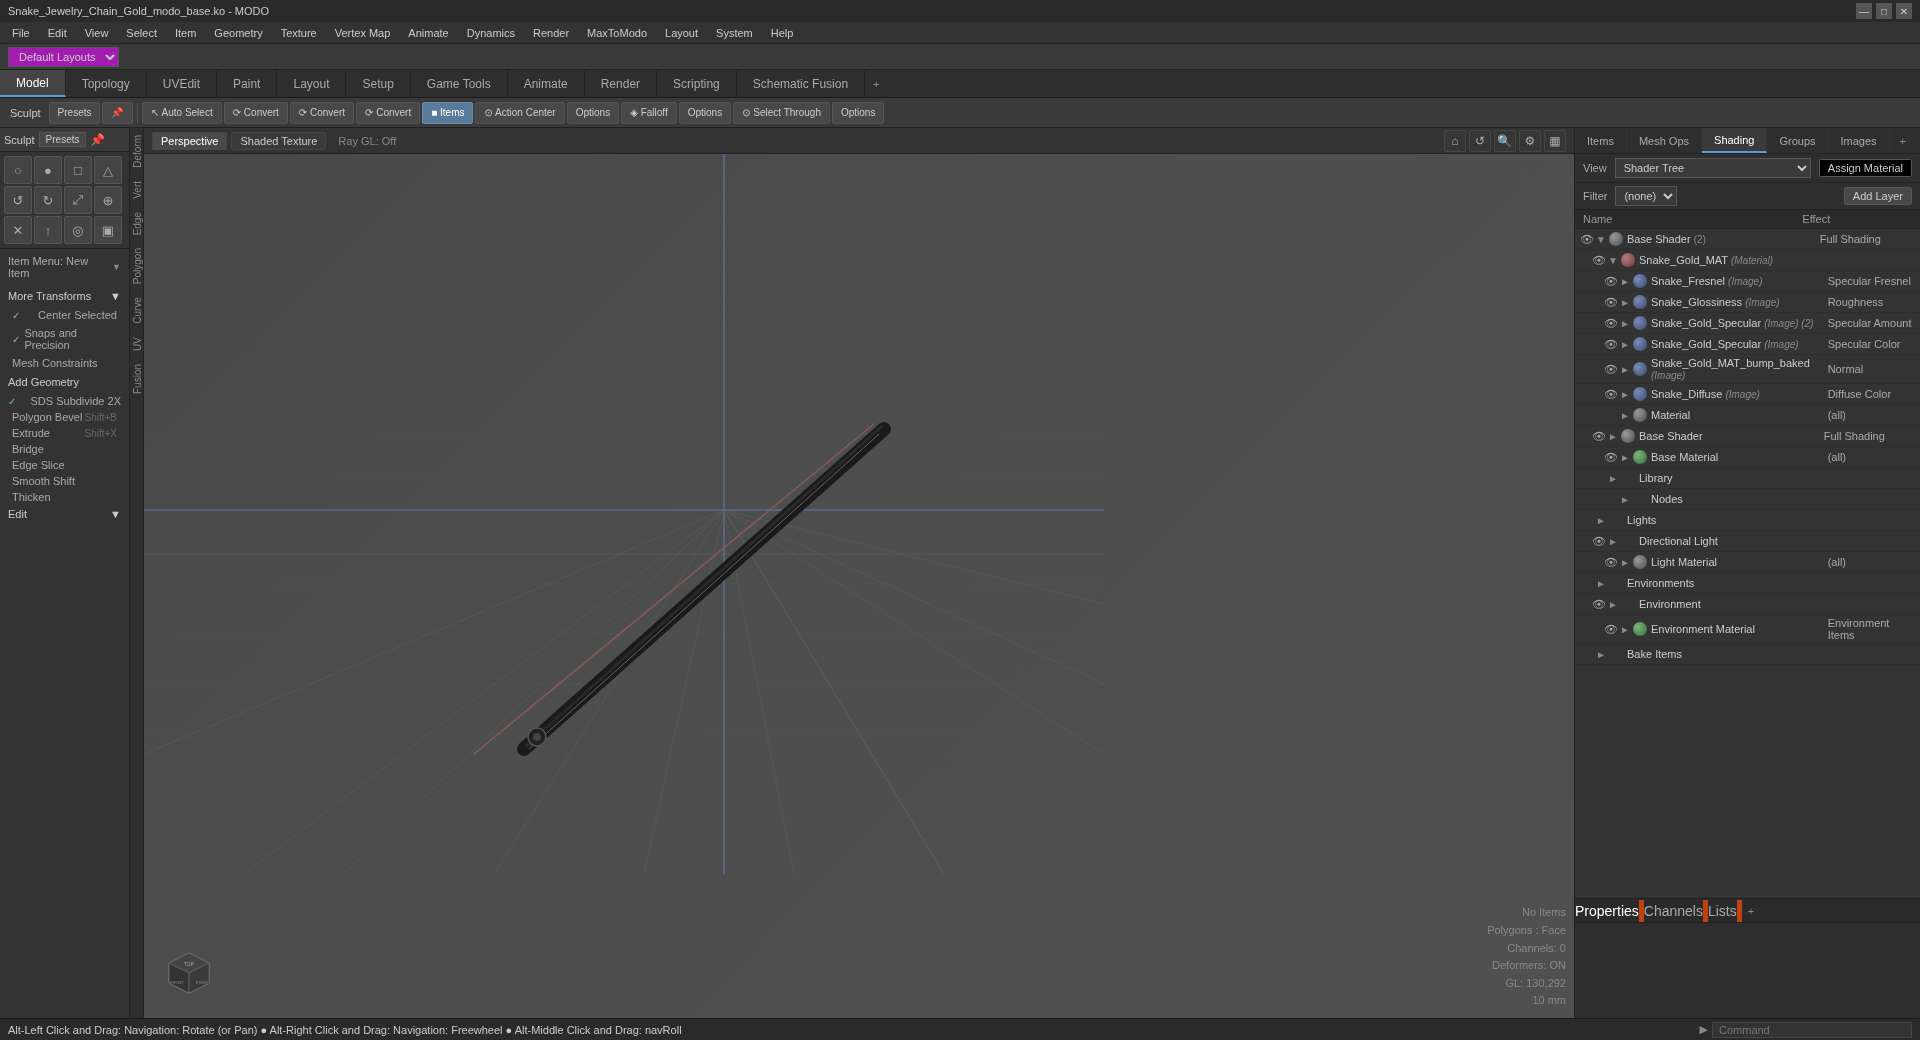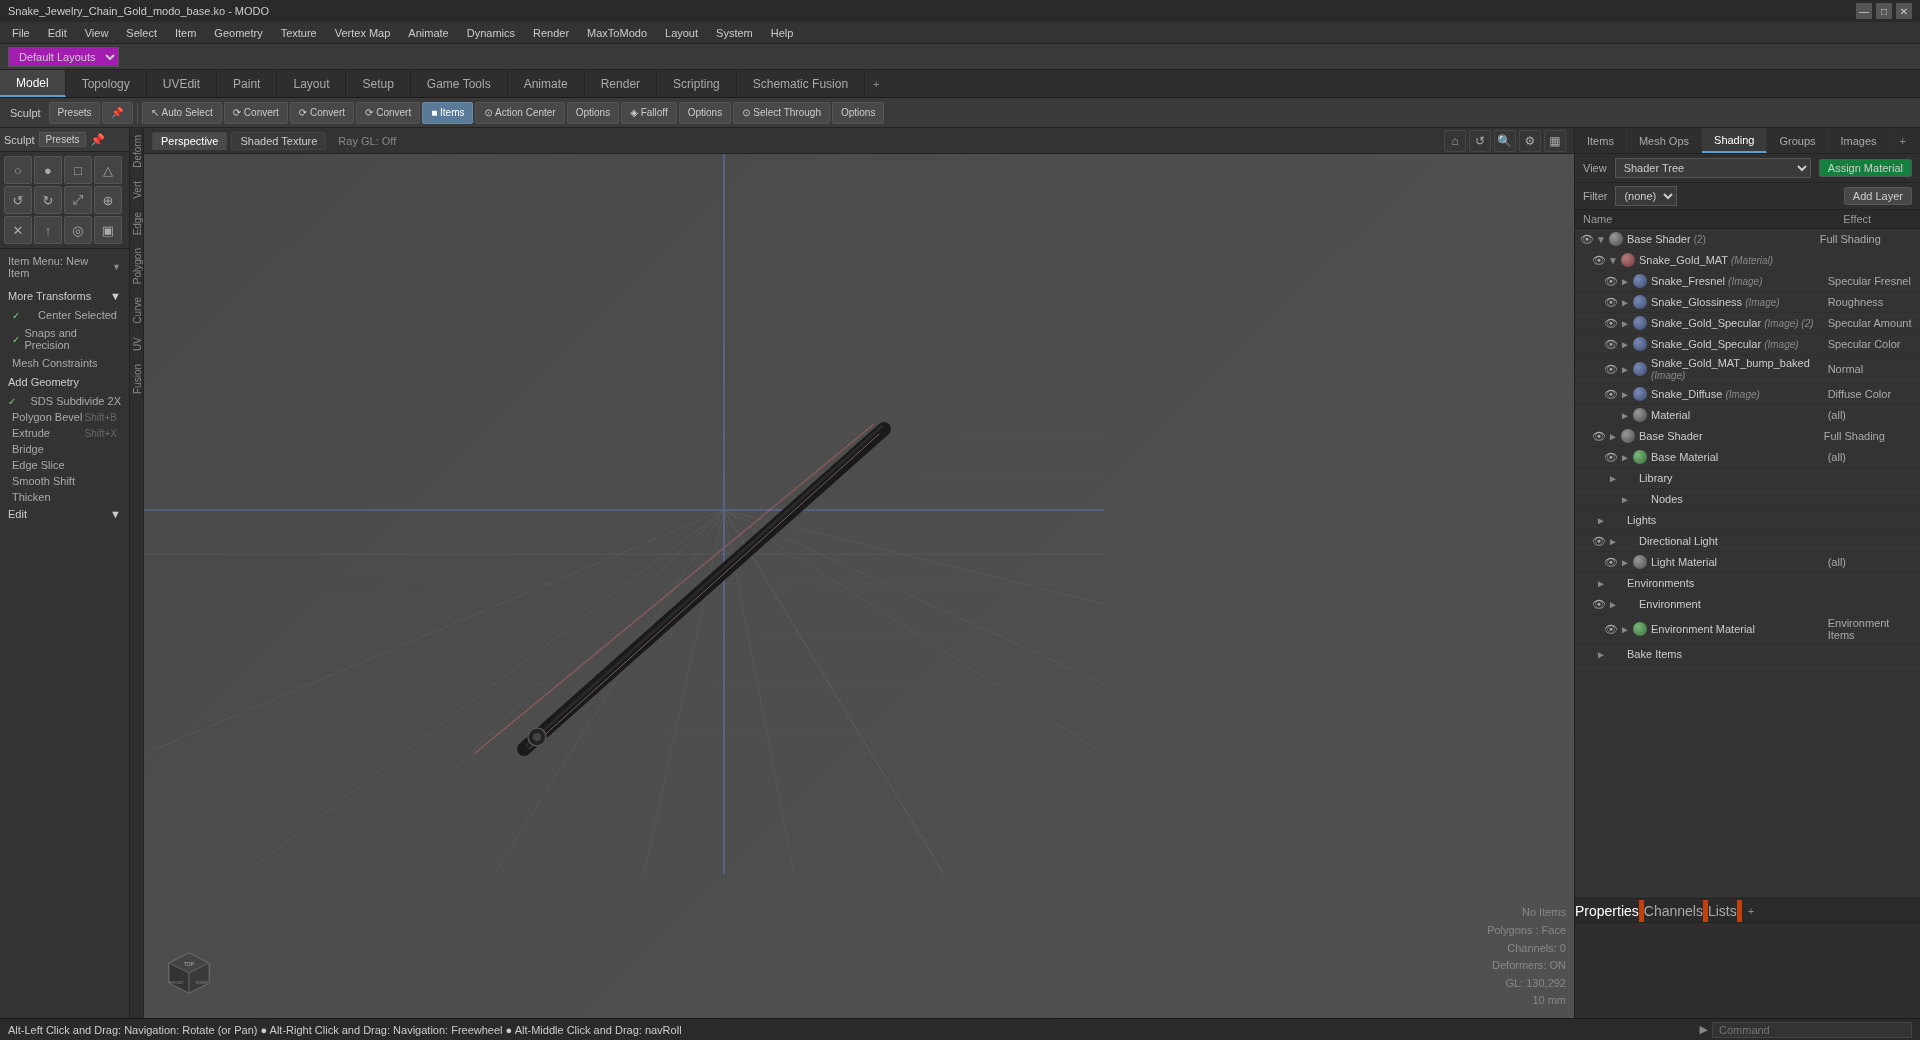--- a/index.html
+++ b/index.html
@@ -86,7 +86,7 @@
     #shader-tree-header { background: #2e2e2e; padding: 4px 8px; display: flex; align-items: center; gap: 8px; border-bottom: 1px solid #222; }
     .st-label { font-size: 11px; color: #aaa; }
     .st-dropdown { background: #3a3a3a; border: 1px solid #555; color: #ccc; font-size: 11px; padding: 2px 4px; flex: 1; }
-    .st-button { background: #15803d; border: 1px solid #555; color: #ccc; font-size: 11px; padding: 2px 8px; cursor: pointer; border-radius: 2px; }
+    .st-button { background: #000000; border: 1px solid #555; color: #ccc; font-size: 11px; padding: 2px 8px; cursor: pointer; border-radius: 2px; }
     #filter-row { background: #2e2e2e; padding: 3px 8px; display: flex; align-items: center; gap: 8px; border-bottom: 1px solid #222; }
     .filter-dropdown { background: #3a3a3a; border: 1px solid #555; color: #ccc; font-size: 11px; padding: 2px 4px; }
     .add-layer-btn { background: #484848; border: 1px solid #555; color: #ccc; font-size: 11px; padding: 2px 8px; cursor: pointer; border-radius: 2px; margin-left: auto; }

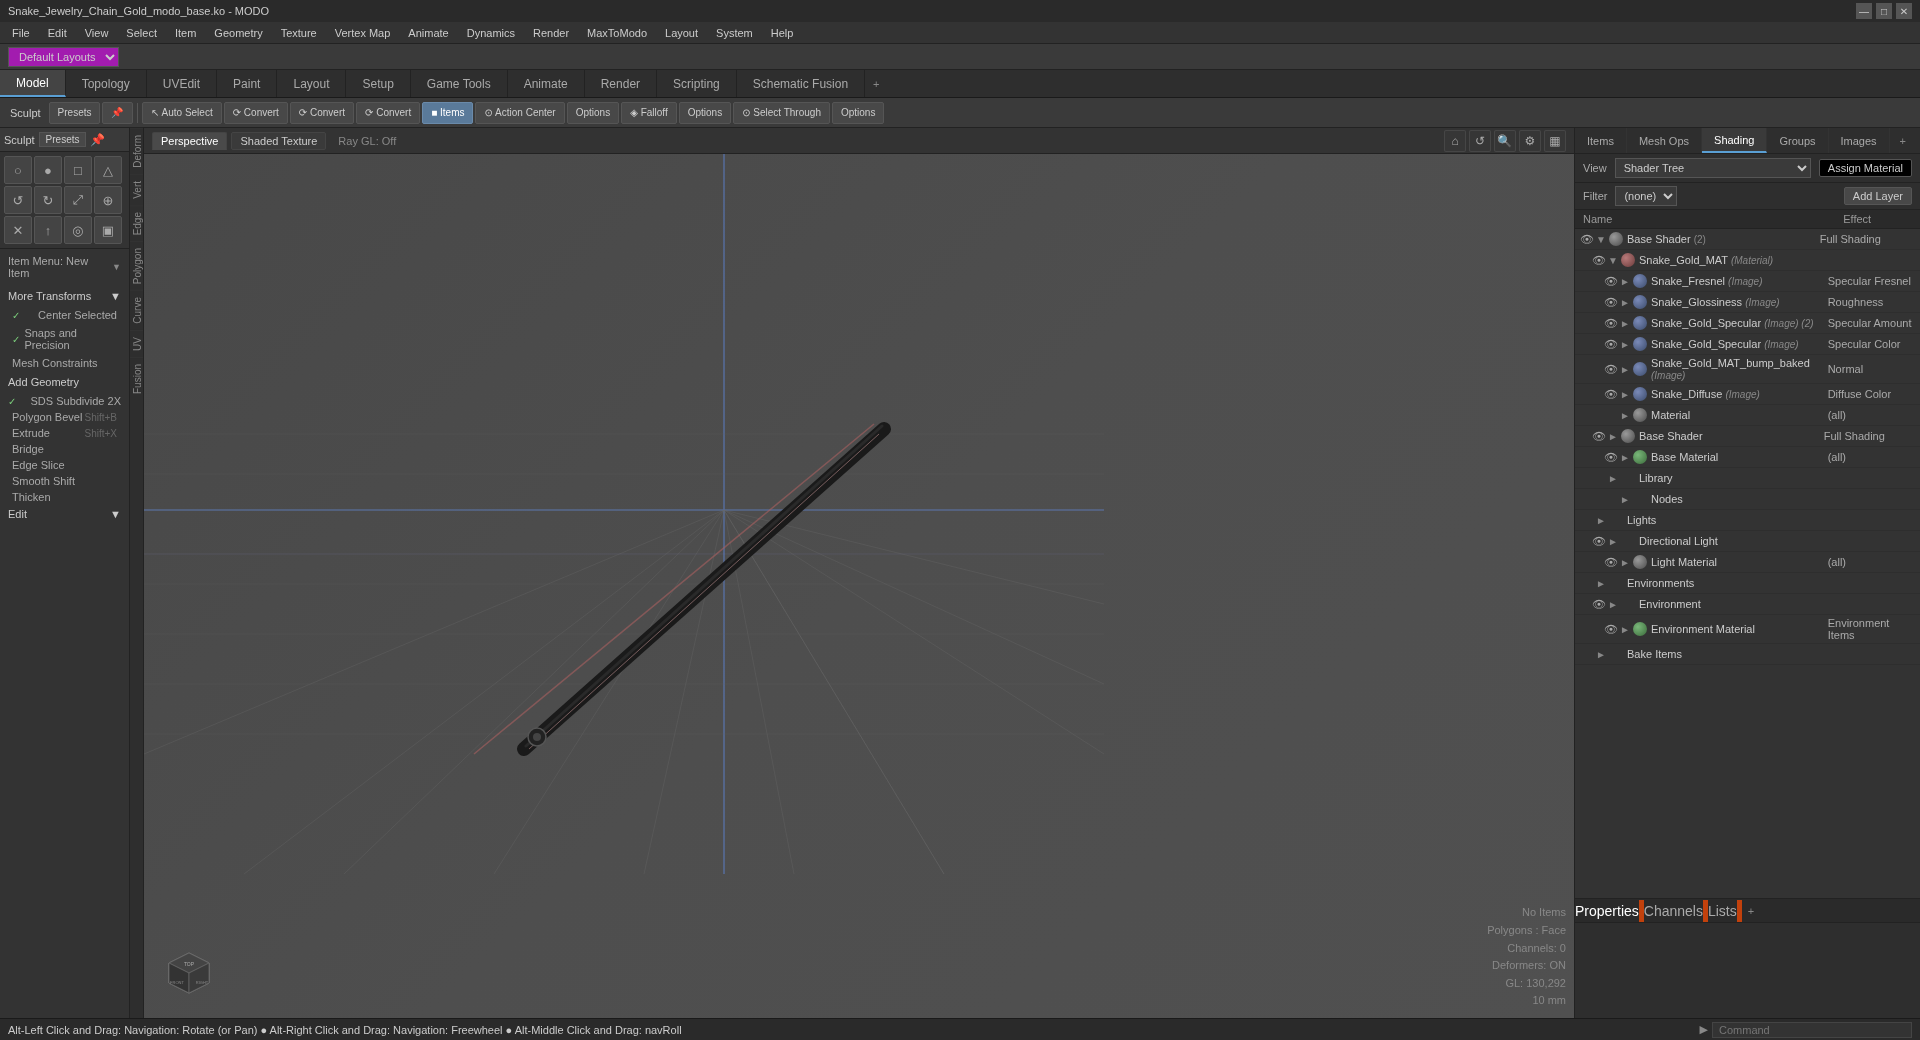--- a/index.html
+++ b/index.html
@@ -92,7 +92,7 @@
     .add-layer-btn { background: #484848; border: 1px solid #555; color: #ccc; font-size: 11px; padding: 2px 8px; cursor: pointer; border-radius: 2px; margin-left: auto; }
     #shader-tree-cols { background: #2a2a2a; padding: 3px 8px; display: flex; border-bottom: 1px solid #222; font-size: 11px; color: #999; }
     .col-name { flex: 2; }
-    .col-effect { flex: 1; text-align: center; }
+    .col-effect { flex: 1; text-align: left; }
     #shader-tree-content { flex: 1; overflow-y: auto; background: #333; }
     .tree-row { display: flex; align-items: center; padding: 2px 4px; border-bottom: 1px solid #2e2e2e; cursor: pointer; min-height: 20px; }
     .tree-eye { width: 16px; height: 16px; display: flex; align-items: center; justify-content: center; color: #aaa; font-size: 11px; cursor: pointer; flex-shrink: 0; }

